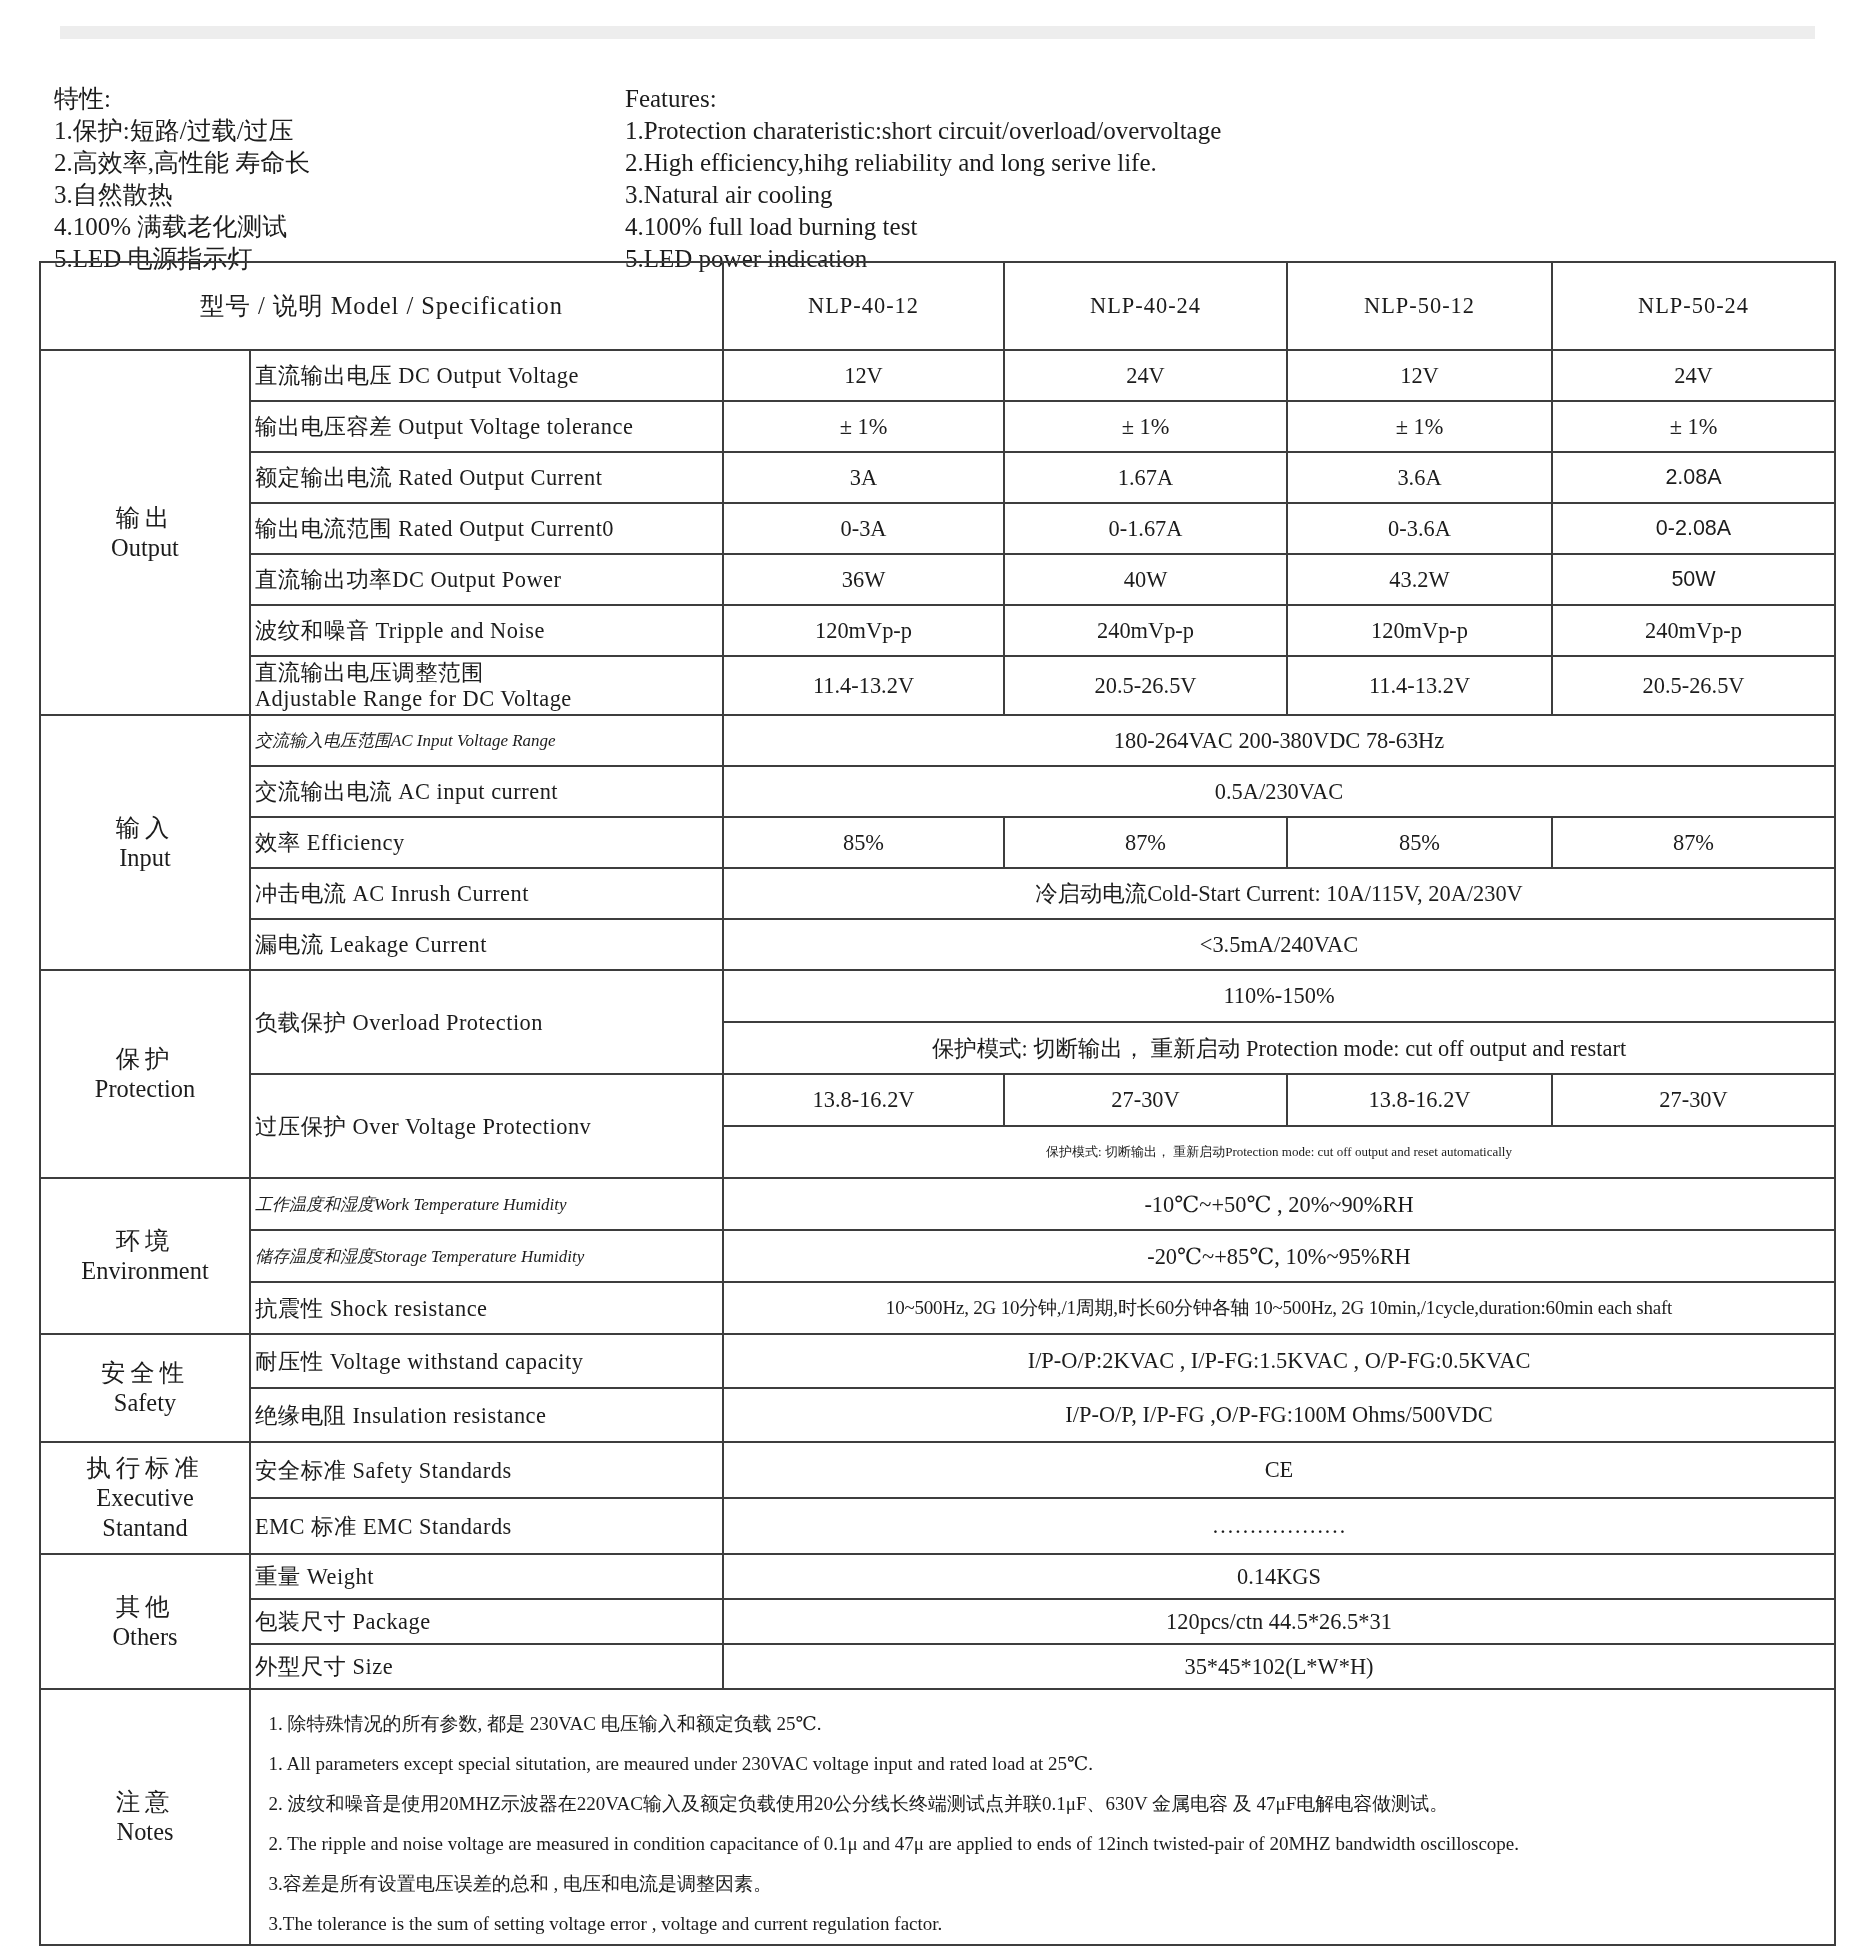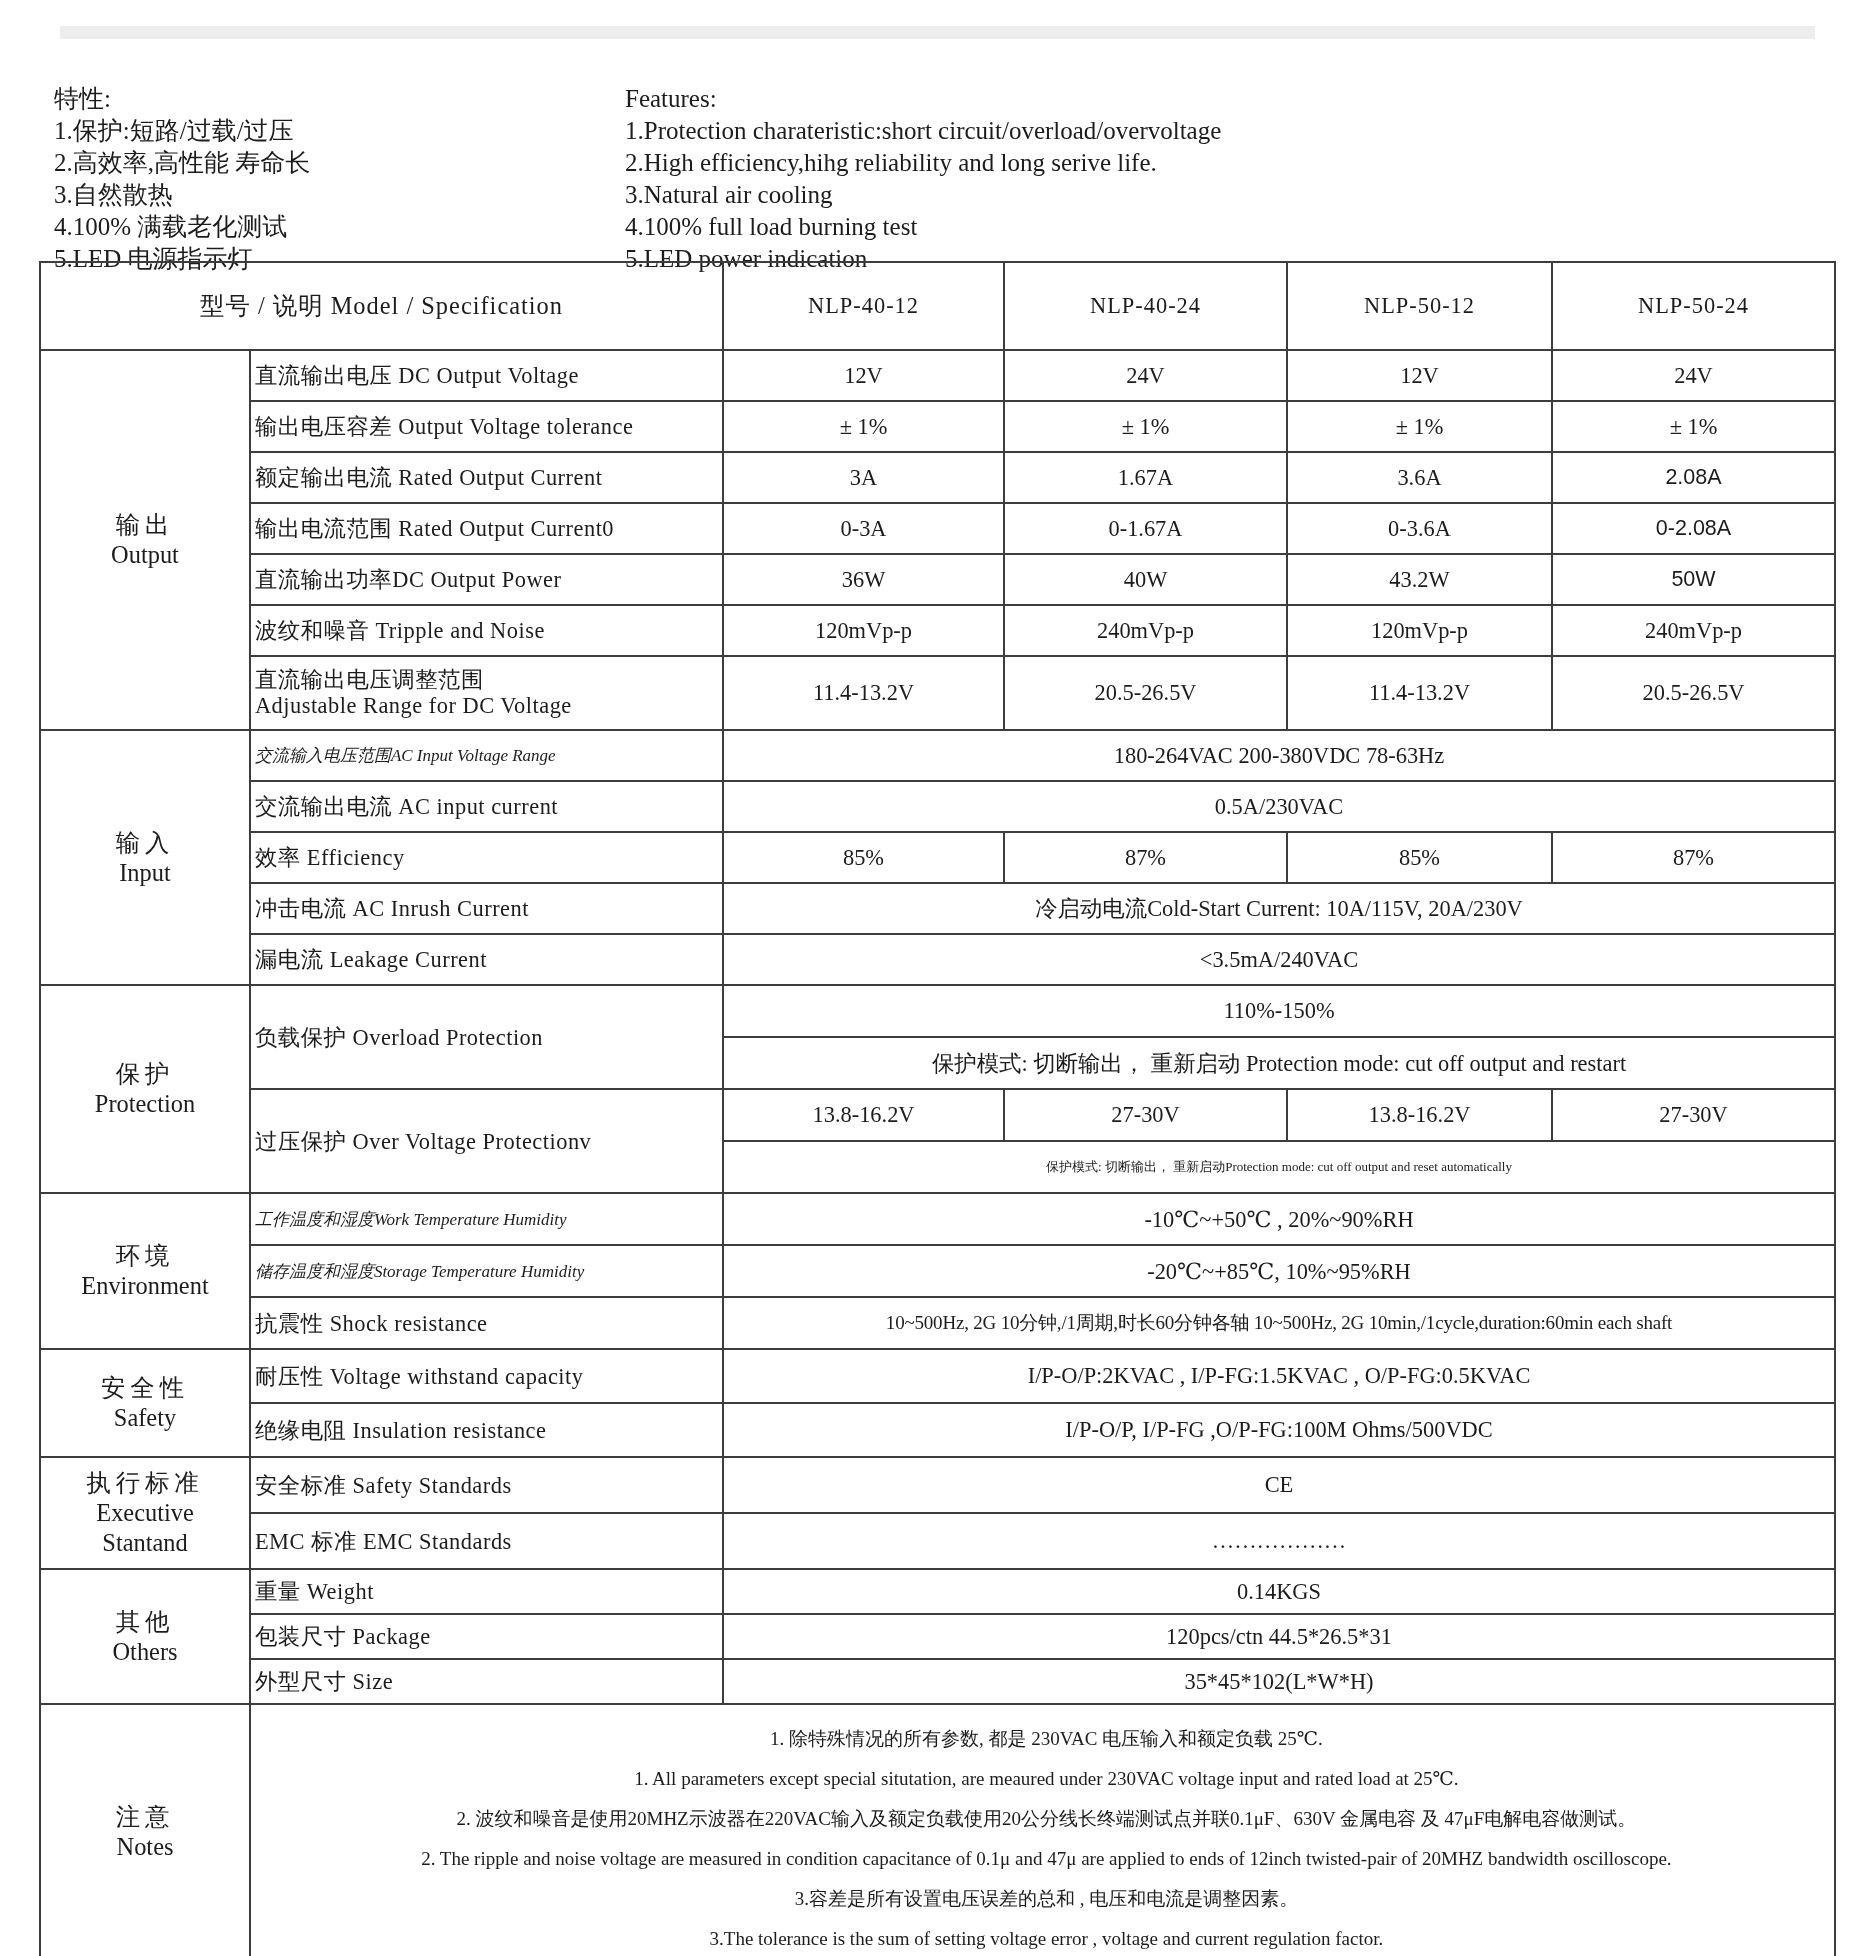--- a/index.html
+++ b/index.html
@@ -53,7 +53,7 @@
   .notes-cell .n-line{
     font-size:19px;line-height:40px;white-space:nowrap;text-align:center;
   }
-  .h90{height:88px;}  .h52{height:51px;}  .h60{height:74px;}
+  .h90{height:88px;}  .h52{height:51px;}  .h60{height:59px;}
   .h53{height:52px;}  .h55{height:54px;}  .h57{height:56px;}
   .h46{height:45px;}  .h255{height:249px;}
 </style>

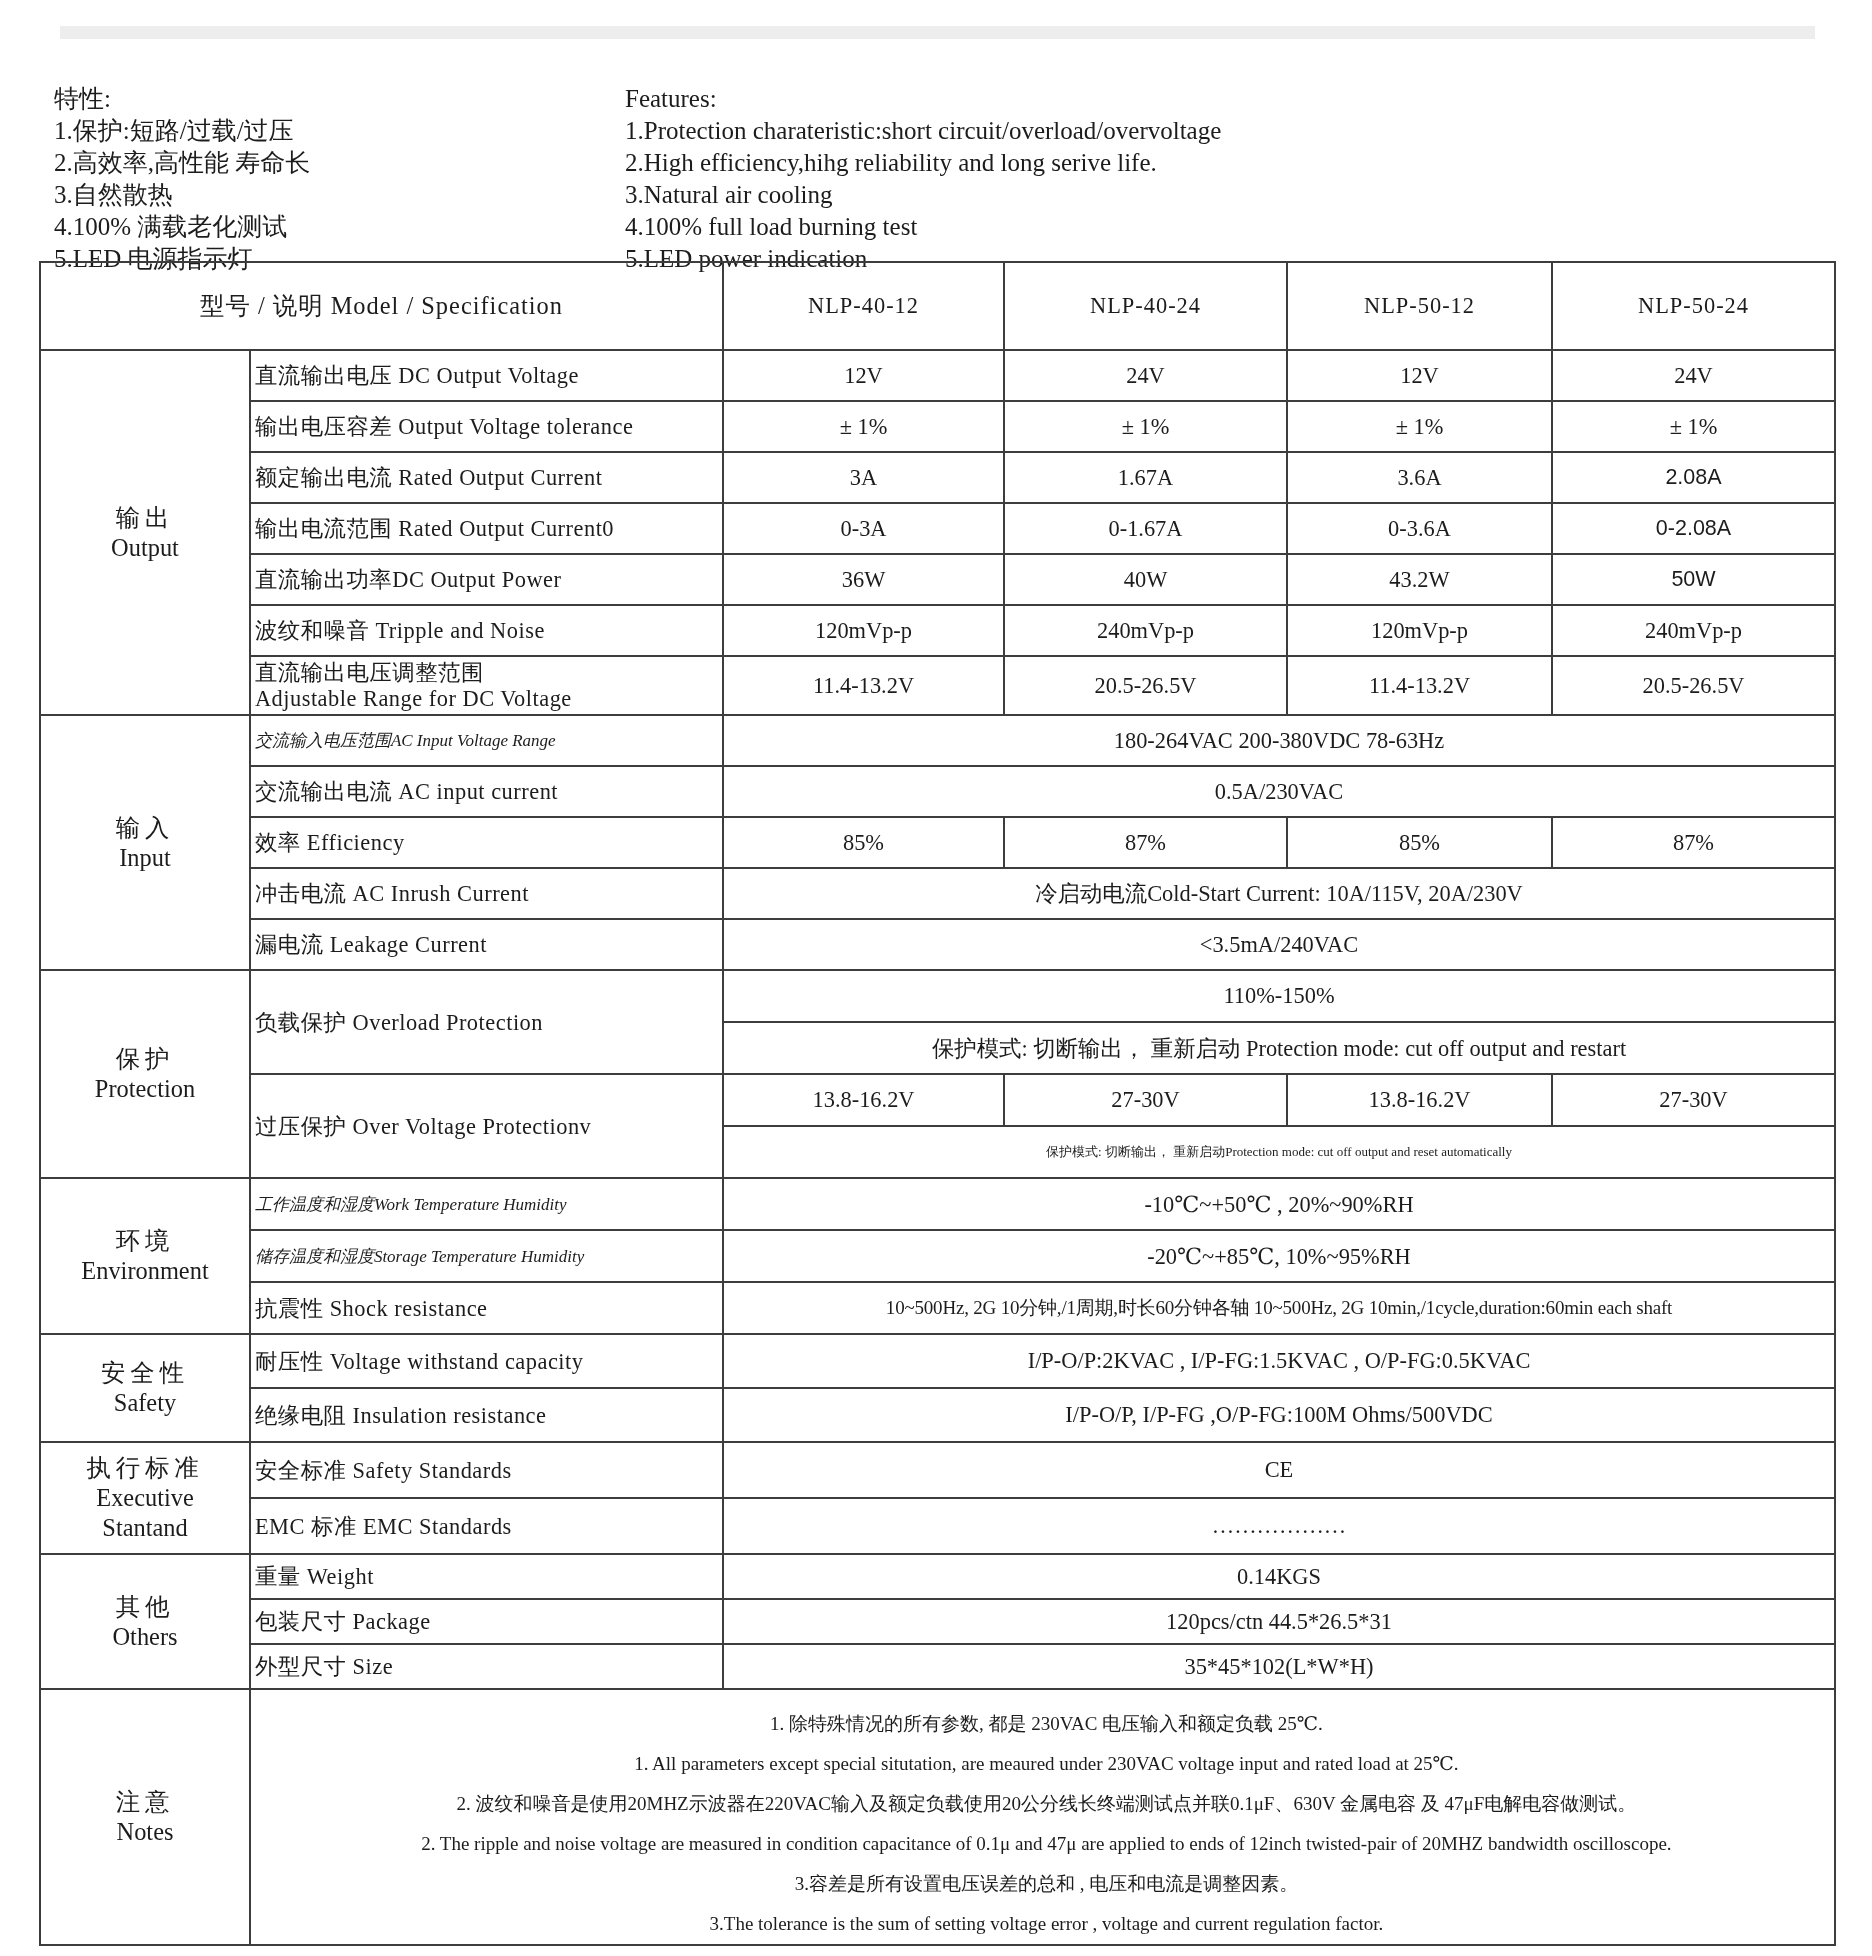--- a/index.html
+++ b/index.html
@@ -51,7 +51,7 @@
   .modelname{text-align:center;font-size:22.4px;letter-spacing:1px;}
   .notes-cell{padding:13.7px 9.8px 0 17.6px !important;vertical-align:top;}
   .notes-cell .n-line{
-    font-size:19px;line-height:40px;white-space:nowrap;text-align:center;
+    font-size:19px;line-height:40px;white-space:nowrap;
   }
   .h90{height:88px;}  .h52{height:51px;}  .h60{height:59px;}
   .h53{height:52px;}  .h55{height:54px;}  .h57{height:56px;}

